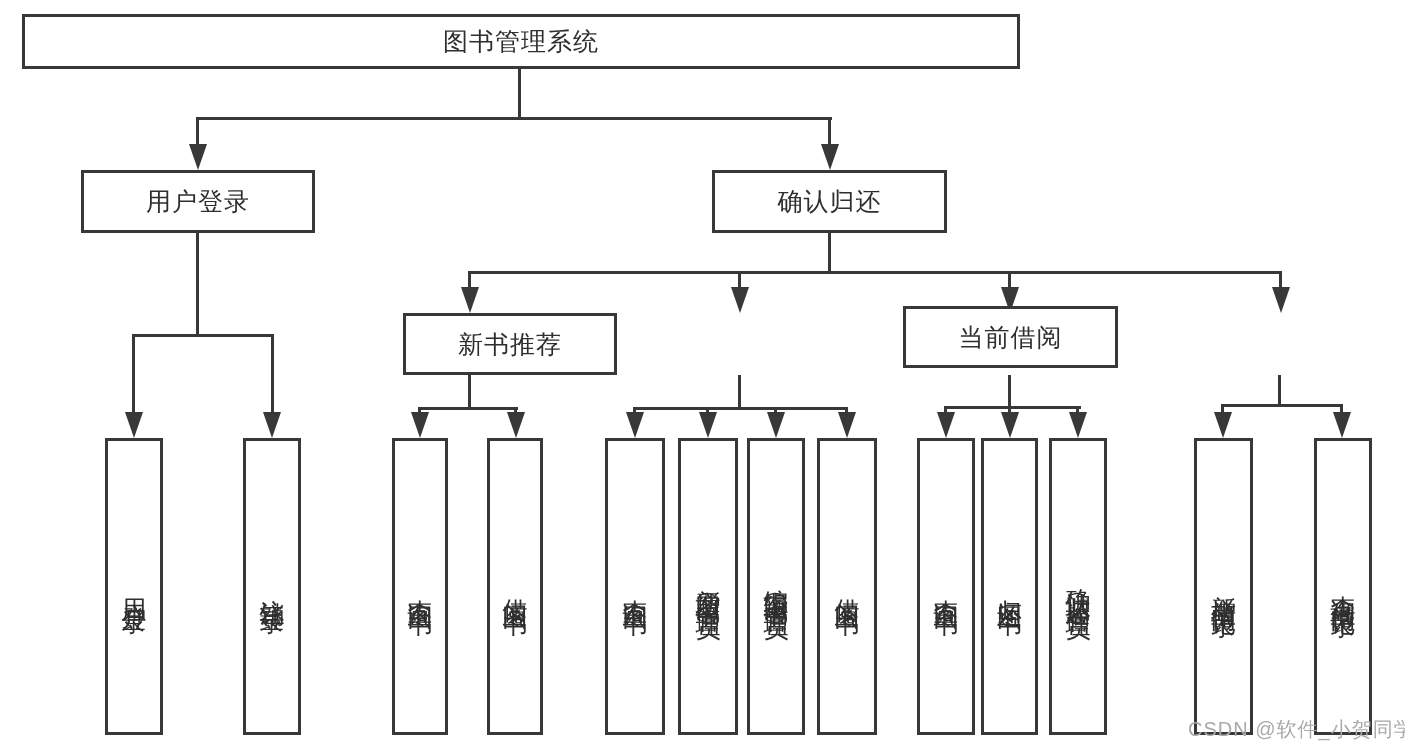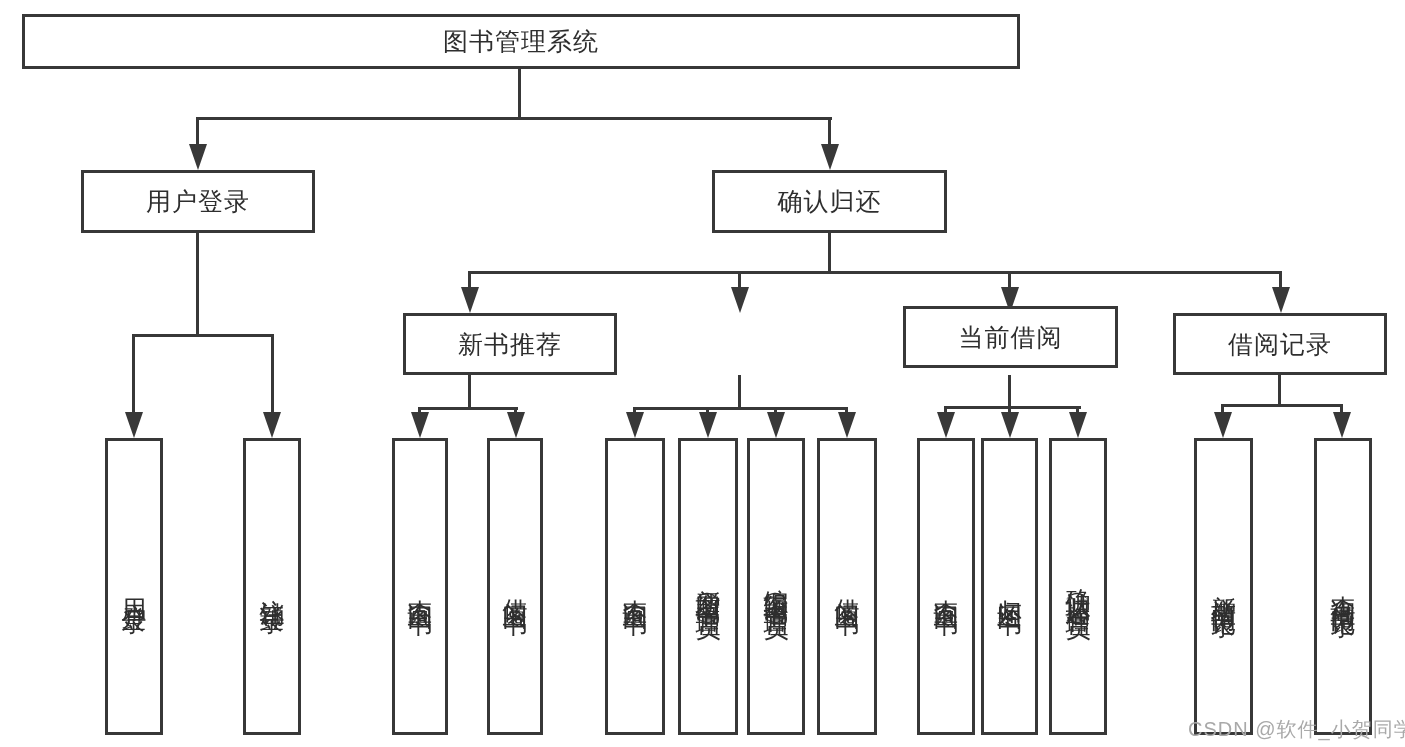--- a/index.html
+++ b/index.html
@@ -67,7 +67,6 @@
 
   <div class="node h-label" style="left:363px; top:313px; width:214px; height:62px;margin-left:40px;">新书推荐</div>
   <div class="node h-label" style="left:903px; top:306px; width:215px; height:62px;">当前借阅</div>
-  <div class="node h-label" style="left:1173px; top:313px; width:214px; height:62px;">借阅记录</div>
 
   <div class="line vline" style="left:468px; top:375px; height:34px;"></div>
   <div class="line hline" style="left:418px; top:407px; width:100px;"></div>

